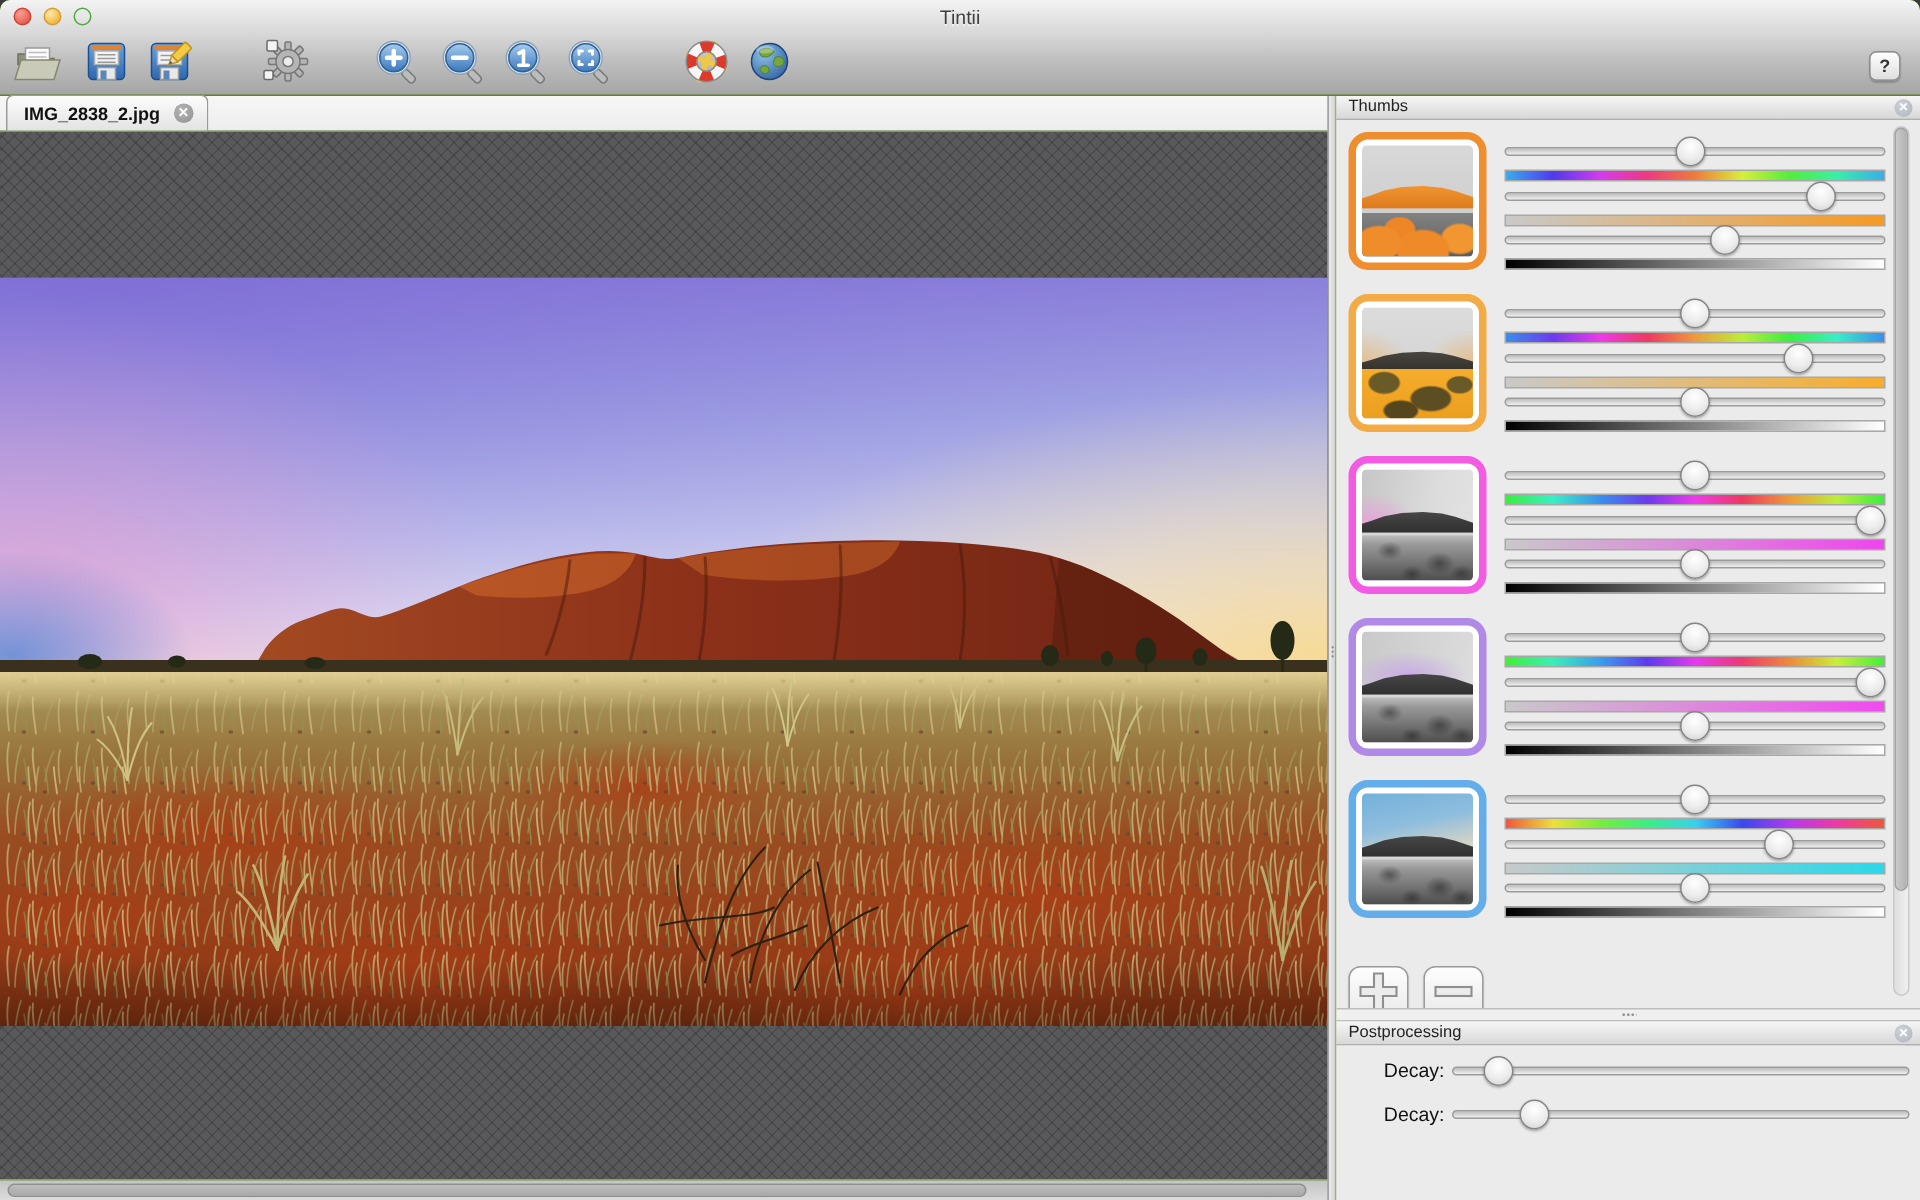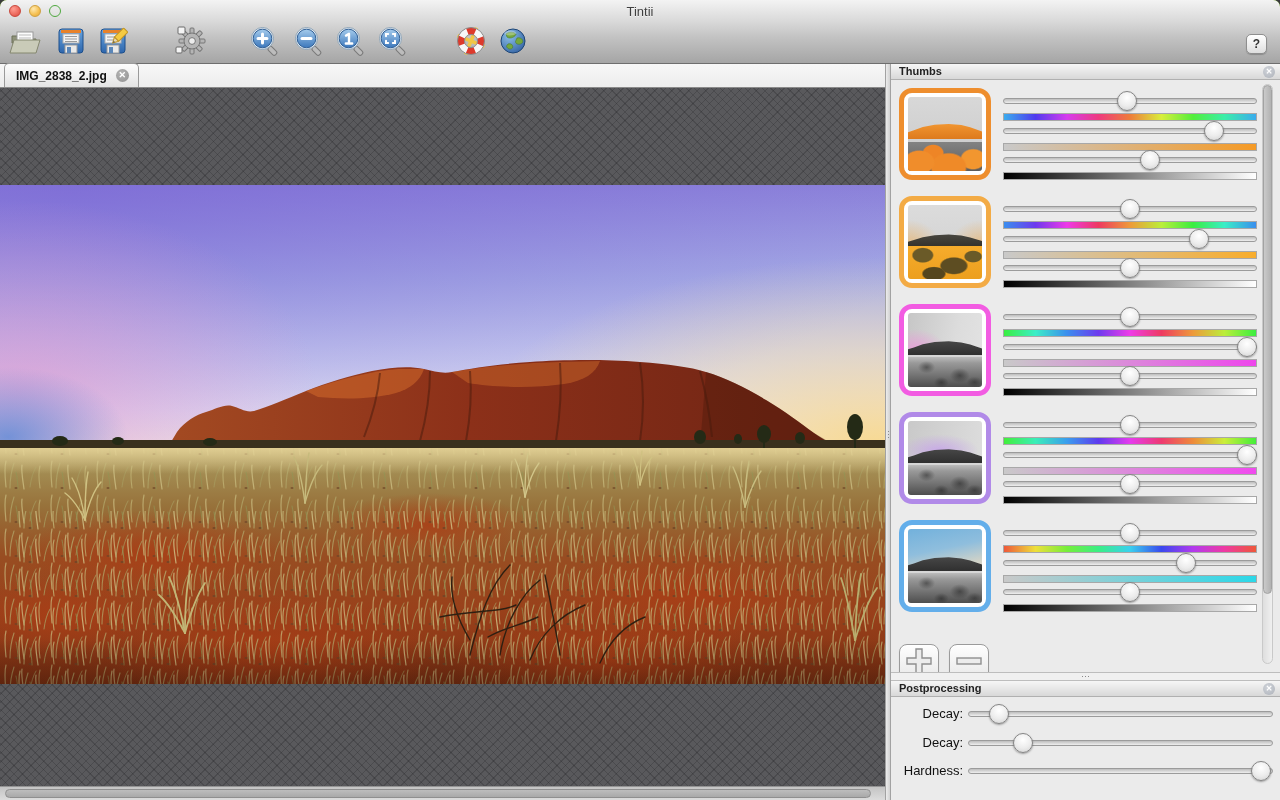--- a/index.html
+++ b/index.html
@@ -49,7 +49,7 @@
   
   .panel-header{position:relative;height:16px;background:linear-gradient(#f6f6f6,#d8d8d8);
     border-bottom:1px solid #b0b0b0;box-sizing:border-box;}
-  .panel-header .ptitle{position:absolute;left:8px;top:1px;font-size:11px;font-weight:bold;color:#222;}
+  .panel-header .ptitle{position:absolute;left:8px;top:1px;font-size:11px;font-weight:normal;color:#222;}
   .panel-close{position:absolute;right:5px;top:2px;width:12px;height:12px;border-radius:50%;
     background:radial-gradient(circle at 40% 35%,#cfd3d9,#aeb2ba);color:#fff;font-size:8px;font-weight:bold;line-height:12px;text-align:center;}
   .thumbs-body{position:absolute;left:0;top:16px;width:389px;height:592px;background:#ebebeb;overflow:hidden;}

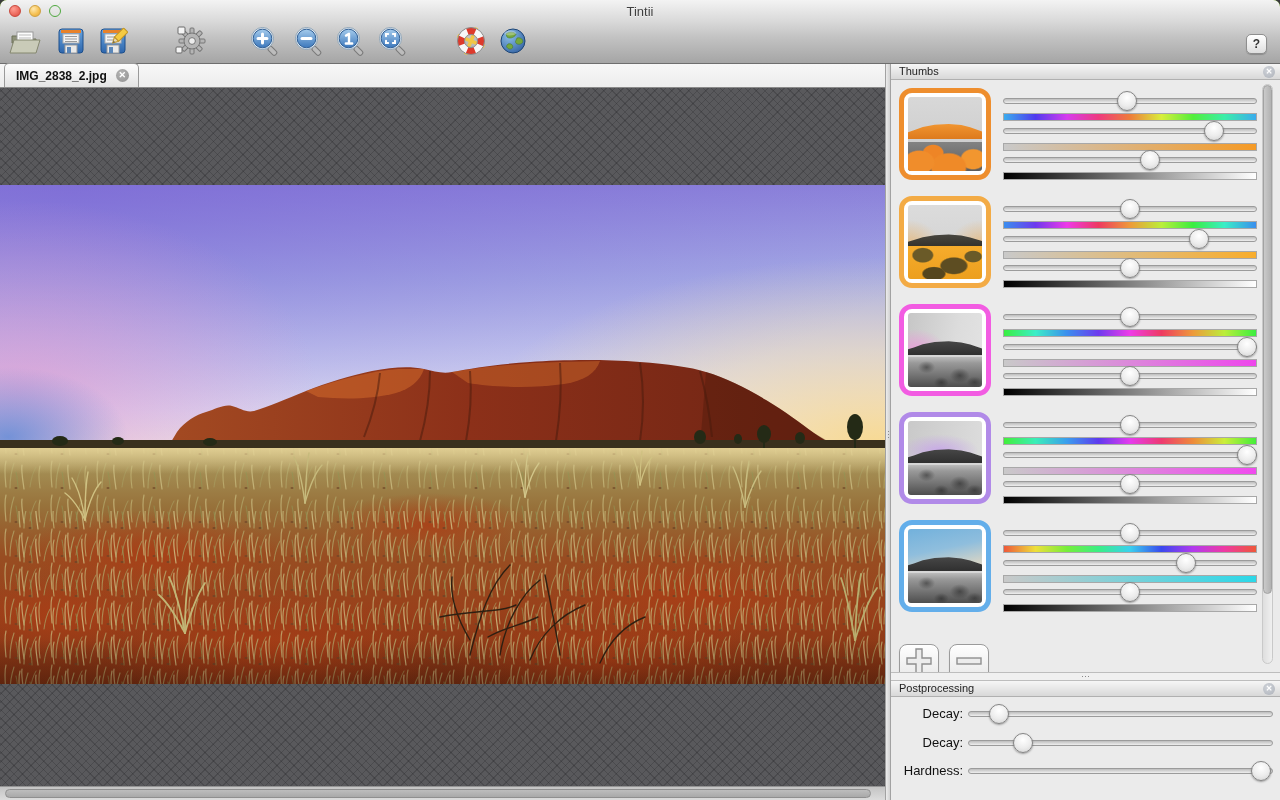--- a/index.html
+++ b/index.html
@@ -648,13 +648,6 @@
     </div>
   </div>
 
-  <div class="prow" style="top: 61px;">
-    <span class="plabel">Hardness:</span>
-    <div class="pslider">
-      <div class="track"></div>
-      <div class="handle" style="left: calc(96% - 10px);"></div>
-    </div>
-  </div>
 </div>
       </div>
     </div>

